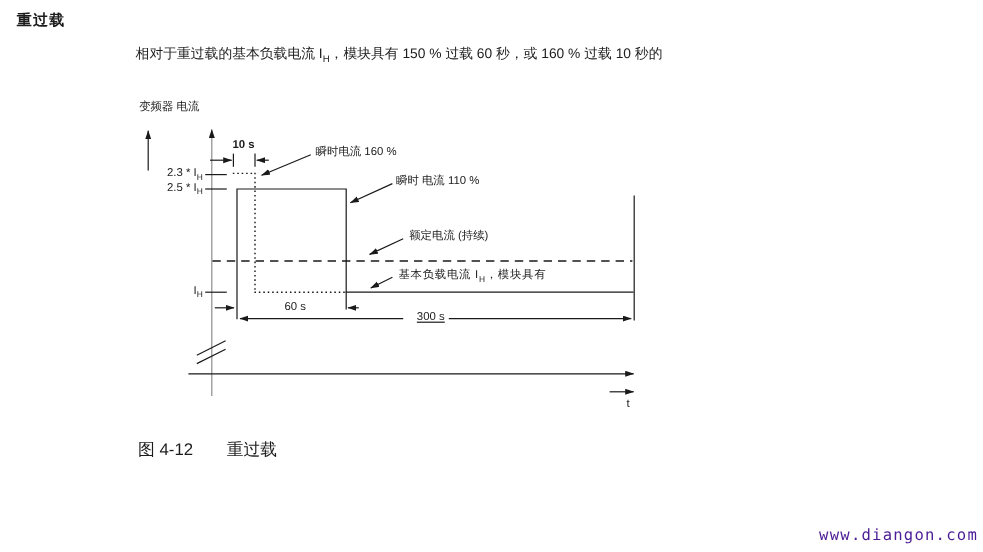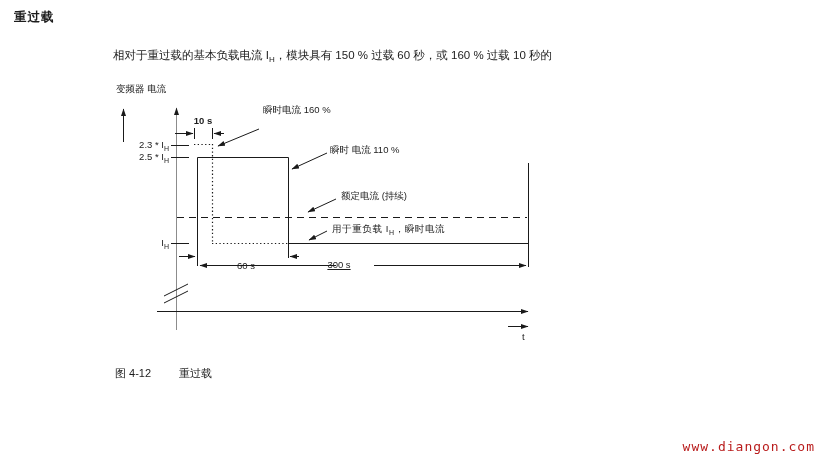--- a/index.html
+++ b/index.html
@@ -12,7 +12,7 @@
     left:14px;top:9px;font-size:12.5px;font-weight:bold;letter-spacing:1px;white-space:nowrap;
   }
   .para{
-    left:113px;top:36px;font-size:11.5px;line-height:19px;white-space:nowrap;margin-top:10px;
+    left:113px;top:36px;font-size:11.5px;line-height:19px;white-space:nowrap;
   }
   .para sub{font-size:8px;line-height:0;}
   .clabel{font-size:9.5px;white-space:nowrap;}

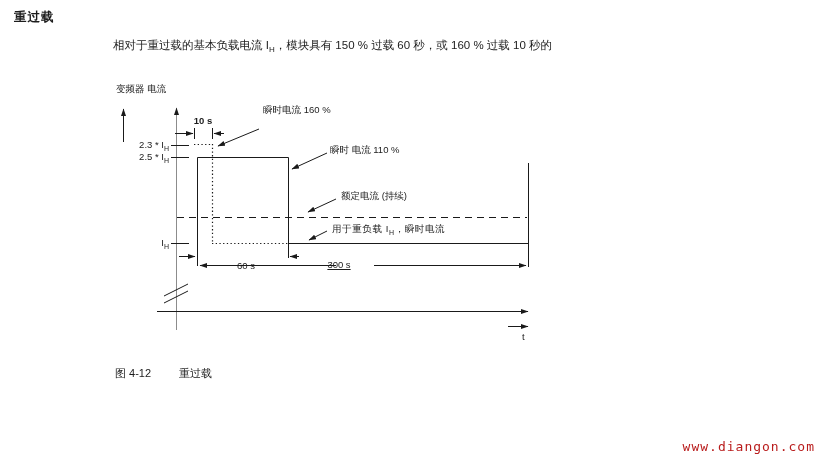--- a/index.html
+++ b/index.html
@@ -108,7 +108,7 @@
     <div class="abs clabel dim" style="left:231px;top:260px;width:30px;">60 s</div>
     <div class="abs clabel dim" style="left:320px;top:259px;width:38px;text-decoration:underline;">300 s</div>
 
-    <div class="abs clabel" style="left:263px;top:104px;">瞬时电流 160 %</div>
+    <div class="abs clabel" style="left:263px;top:120px;">瞬时电流 160 %</div>
     <div class="abs clabel" style="left:330px;top:144px;">瞬时 电流 110 %</div>
     <div class="abs clabel" style="left:341px;top:190px;text-align:right;">额定电流 (持续)</div>
     <div class="abs clabel" style="left:332px;top:223px;letter-spacing:0.6px;"><span>用于重负载 I</span><sub>H</sub><span>，瞬时电流</span></div>

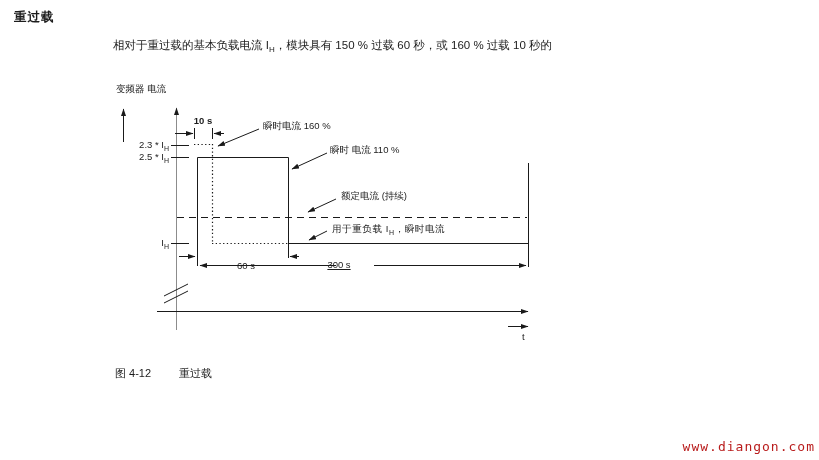--- a/index.html
+++ b/index.html
@@ -111,7 +111,7 @@
     <div class="abs clabel" style="left:263px;top:120px;">瞬时电流 160 %</div>
     <div class="abs clabel" style="left:330px;top:144px;">瞬时 电流 110 %</div>
     <div class="abs clabel" style="left:341px;top:190px;text-align:right;">额定电流 (持续)</div>
-    <div class="abs clabel" style="left:332px;top:223px;letter-spacing:0.6px;"><span>用于重负载 I</span><sub>H</sub><span>，瞬时电流</span></div>
+    <div class="abs clabel" style="left:332px;top:223px;letter-spacing:0.6px;"><span>基本负载电流 I</span><sub>H</sub><span>，瞬时电流</span></div>
 
     <div class="abs clabel" style="left:522px;top:331px;">t</div>
   </div>

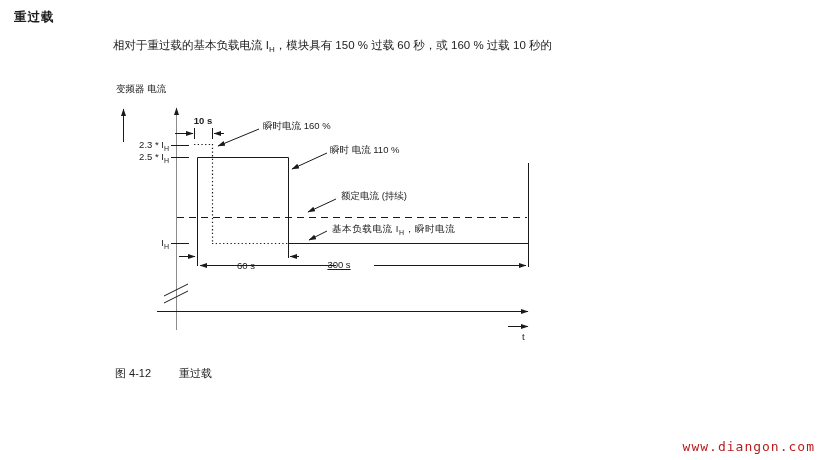--- a/index.html
+++ b/index.html
@@ -111,7 +111,7 @@
     <div class="abs clabel" style="left:263px;top:120px;">瞬时电流 160 %</div>
     <div class="abs clabel" style="left:330px;top:144px;">瞬时 电流 110 %</div>
     <div class="abs clabel" style="left:341px;top:190px;text-align:right;">额定电流 (持续)</div>
-    <div class="abs clabel" style="left:332px;top:223px;letter-spacing:0.6px;"><span>基本负载电流 I</span><sub>H</sub><span>，瞬时电流</span></div>
+    <div class="abs clabel" style="left:332px;top:223px;letter-spacing:0.6px;"><span>基本负载电流 I</span><sub>H</sub><span>，模块具有</span></div>
 
     <div class="abs clabel" style="left:522px;top:331px;">t</div>
   </div>

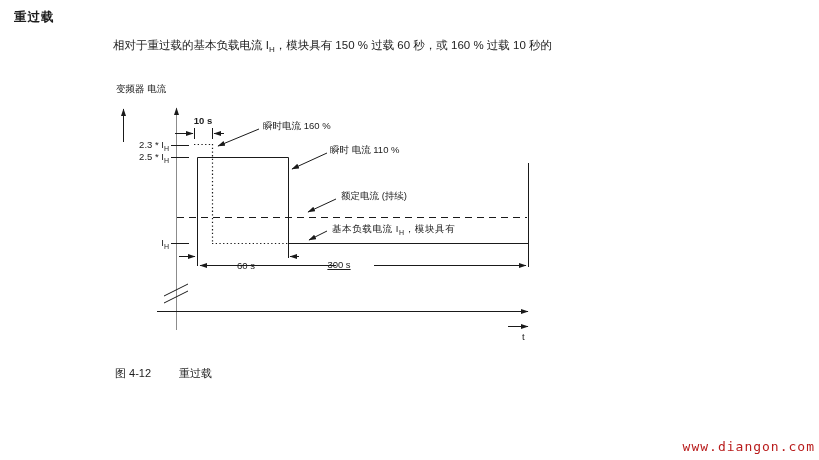--- a/index.html
+++ b/index.html
@@ -105,7 +105,7 @@
     <div class="abs clabel lvl" style="left:150px;top:237px;width:19px;"><span>I</span><sub>H</sub></div>
 
     <div class="abs clabel dim" style="left:190px;top:115px;width:26px;font-weight:bold;">10 s</div>
-    <div class="abs clabel dim" style="left:231px;top:260px;width:30px;">60 s</div>
+    <div class="abs clabel dim" style="left:231px;top:250px;width:30px;">60 s</div>
     <div class="abs clabel dim" style="left:320px;top:259px;width:38px;text-decoration:underline;">300 s</div>
 
     <div class="abs clabel" style="left:263px;top:120px;">瞬时电流 160 %</div>

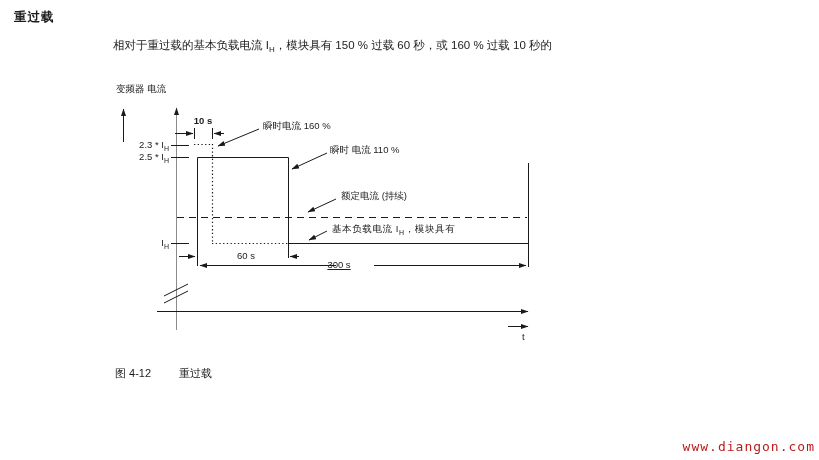--- a/index.html
+++ b/index.html
@@ -106,7 +106,7 @@
 
     <div class="abs clabel dim" style="left:190px;top:115px;width:26px;font-weight:bold;">10 s</div>
     <div class="abs clabel dim" style="left:231px;top:250px;width:30px;">60 s</div>
-    <div class="abs clabel dim" style="left:320px;top:259px;width:38px;text-decoration:underline;">300 s</div>
+    <div class="abs clabel dim" style="left:340px;top:259px;width:38px;text-decoration:underline;">300 s</div>
 
     <div class="abs clabel" style="left:263px;top:120px;">瞬时电流 160 %</div>
     <div class="abs clabel" style="left:330px;top:144px;">瞬时 电流 110 %</div>

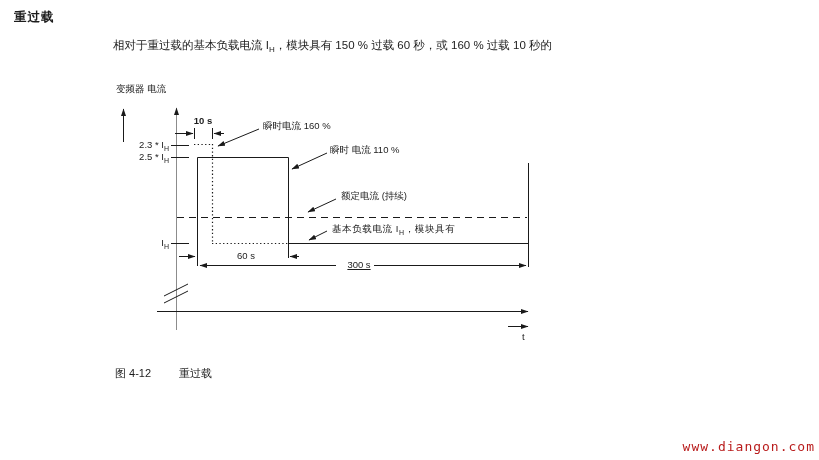--- a/index.html
+++ b/index.html
@@ -19,7 +19,7 @@
   .clabel sub{font-size:7px;line-height:0;}
   .lvl{text-align:right;}
   .dim{text-align:center;}
-  .caption{left:115px;top:366px;font-size:11px;white-space:nowrap;}
+  .caption{left:115px;top:366px;font-size:14px;white-space:nowrap;}
   .caption .cap-text{margin-left:28px;}
   .watermark{
     right:4px;bottom:6px;font-family:"DejaVu Sans Mono","Liberation Mono",monospace;

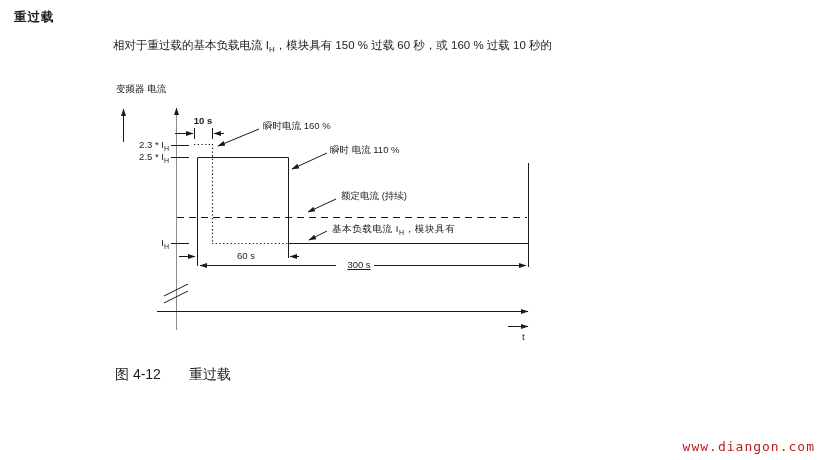--- a/index.html
+++ b/index.html
@@ -23,7 +23,7 @@
   .caption .cap-text{margin-left:28px;}
   .watermark{
     right:4px;bottom:6px;font-family:"DejaVu Sans Mono","Liberation Mono",monospace;
-    font-size:13px;color:#b91c1c;letter-spacing:1px;white-space:nowrap;
+    font-size:13px;color:#4c1d95;letter-spacing:1px;white-space:nowrap;
   }
   svg.overlay{left:0;top:0;pointer-events:none;}
 </style>

